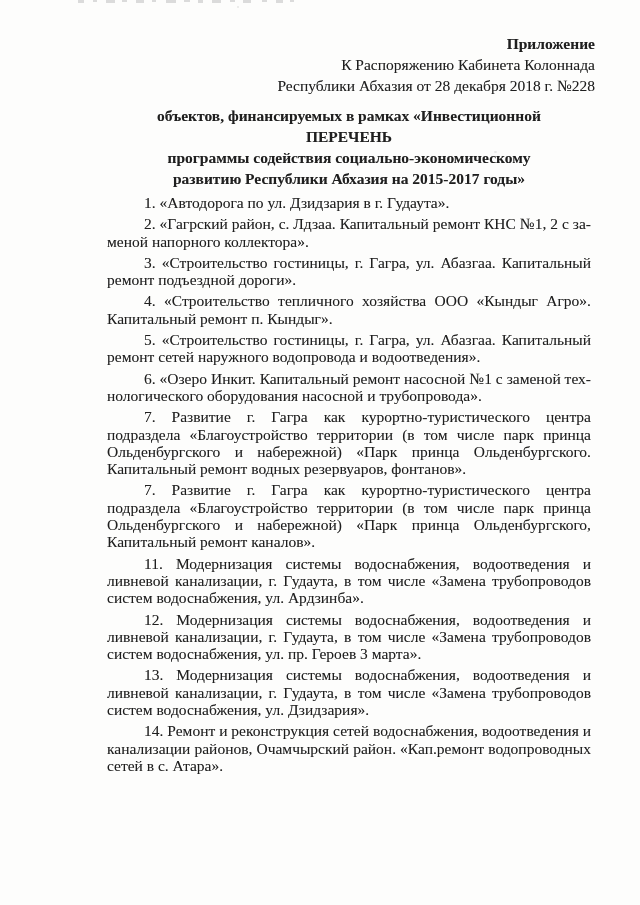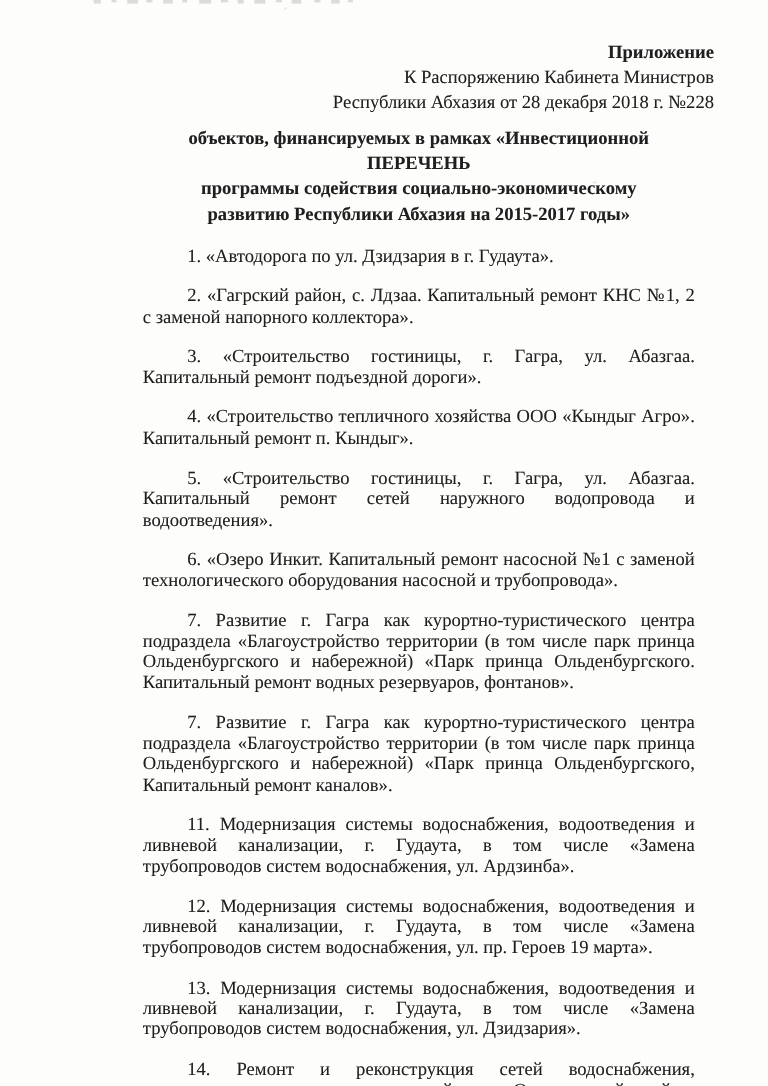--- a/index.html
+++ b/index.html
@@ -77,7 +77,7 @@
 
   <div class="doc-header">
     <div class="appendix">Приложение</div>
-    <div>К Распоряжению Кабинета Министров</div>
+    <div>К Распоряжению Кабинета Колоннада</div>
     <div>Республики Абхазия от 28 декабря 2018 г. №228</div>
   </div>
 

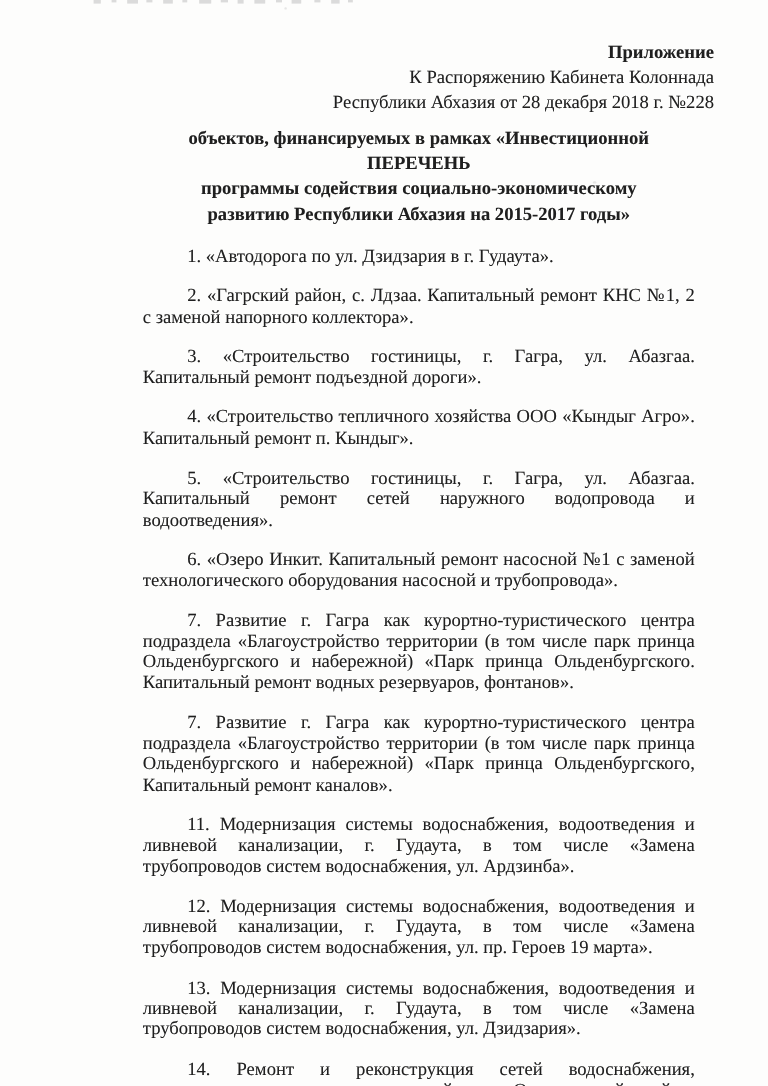--- a/index.html
+++ b/index.html
@@ -37,7 +37,7 @@
   }
   .doc-body p {
     text-indent: 37px;
-    margin: 16px;
+    margin: 4px;
   }
   
   .artifact {

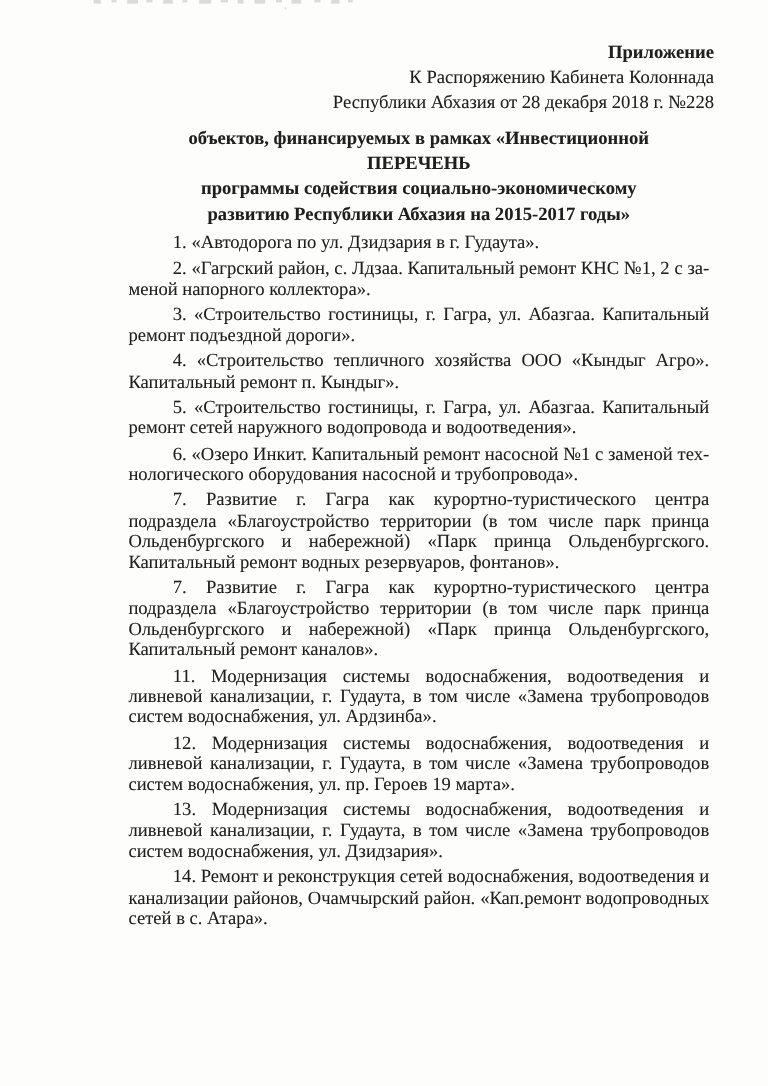--- a/index.html
+++ b/index.html
@@ -98,7 +98,7 @@
     <p>7. Развитие г. Гагра как курортно-туристического центра подраздела «Благоустройство территории (в том числе парк принца Ольденбургского и набережной) «Парк принца Ольденбургского. Капитальный ремонт вод­ных резервуаров, фонтанов».</p>
     <p>7. Развитие г. Гагра как курортно-туристического центра подраздела «Благоустройство территории (в том числе парк принца Ольденбургского и набережной) «Парк принца Ольденбургского, Капитальный ремонт кана­лов».</p>
     <p>11. Модернизация системы водоснабжения, водоотведения и ливне­вой канализации, г. Гудаута, в том числе «Замена трубопроводов систем водоснабжения, ул. Ардзинба».</p>
-    <p>12. Модернизация системы водоснабжения, водоотведения и ливне­вой канализации, г. Гудаута, в том числе «Замена трубопроводов систем водоснабжения, ул. пр. Героев 19 марта».</p>
+    <p>12. Модернизация системы водоснабжения, водоотведения и ливне­вой канализации, г. Гудаута, в том числе «Замена трубопроводов систем водоснабжения, ул. пр. Героев 3 марта».</p>
     <p>13. Модернизация системы водоснабжения, водоотведения и ливне­вой канализации, г. Гудаута, в том числе «Замена трубопроводов систем водоснабжения, ул. Дзидзария».</p>
     <p>14. Ремонт и реконструкция сетей водоснабжения, водоотведения и канализации районов, Очамчырский район. «Кап.ремонт водопроводных сетей в с. Атара».</p>
   </div>

